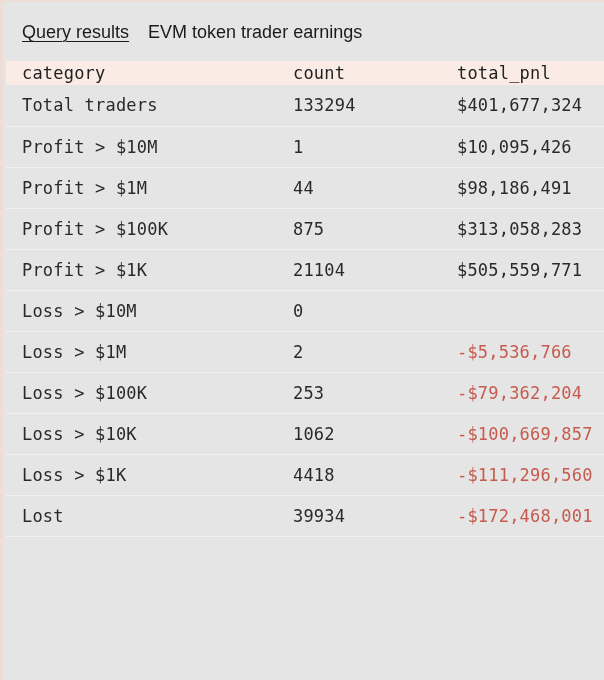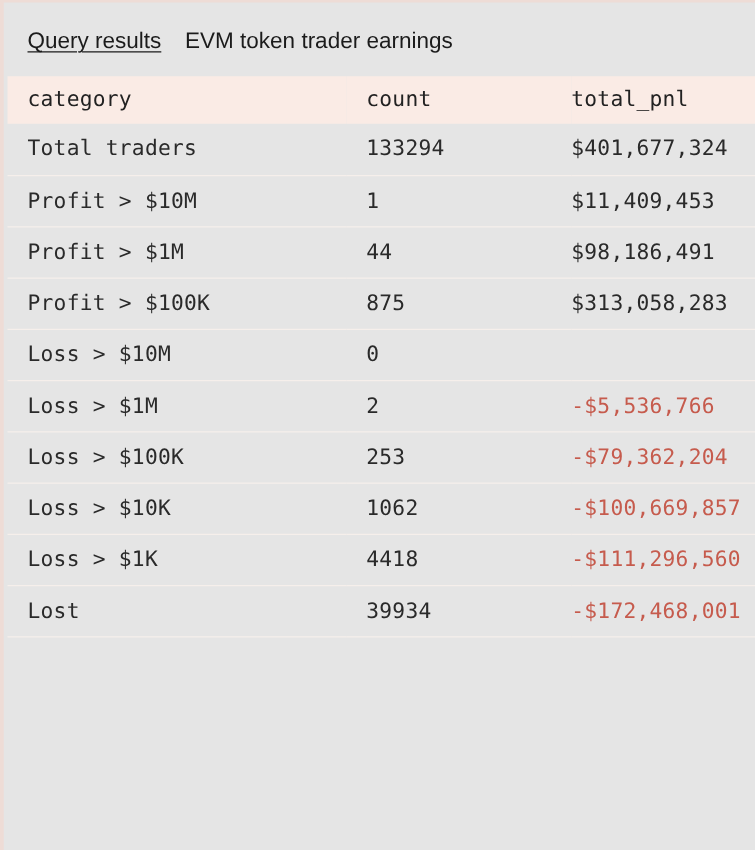--- a/index.html
+++ b/index.html
@@ -44,7 +44,7 @@
 
   thead th {
     background: var(--header-row-bg, #faebe5);
-    height: 38px;
+    height: 24px;
     font-weight: normal;
     text-align: left;
     vertical-align: middle;

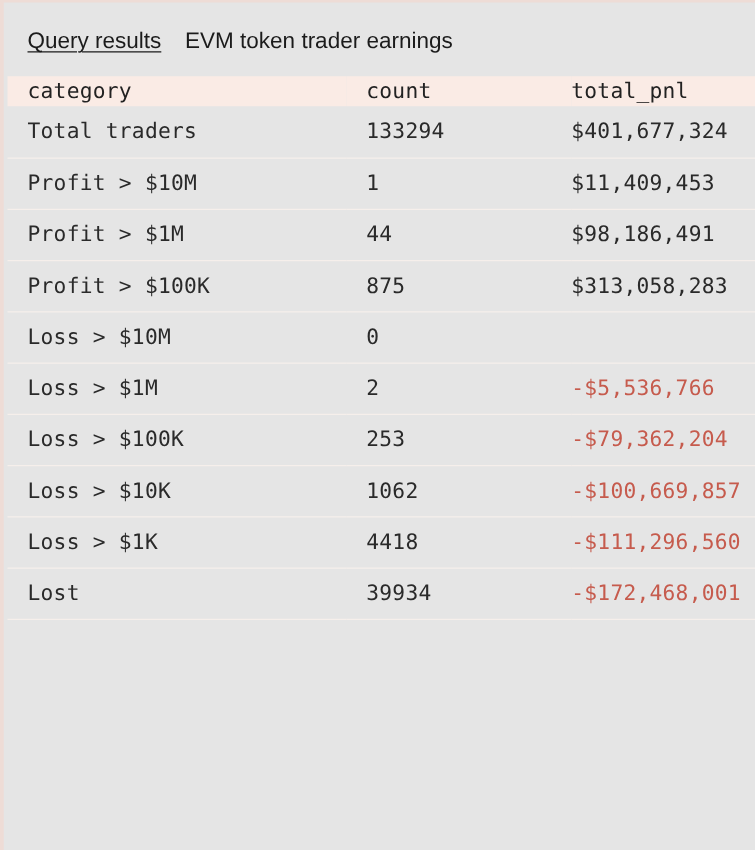--- a/index.html
+++ b/index.html
@@ -95,7 +95,7 @@
         <tr>
           <td>Profit &gt; $10M</td>
           <td>1</td>
-          <td class="num">$11,409,453</td>
+          <td class="num">$10,095,426</td>
         </tr>
         <tr>
           <td>Profit &gt; $1M</td>

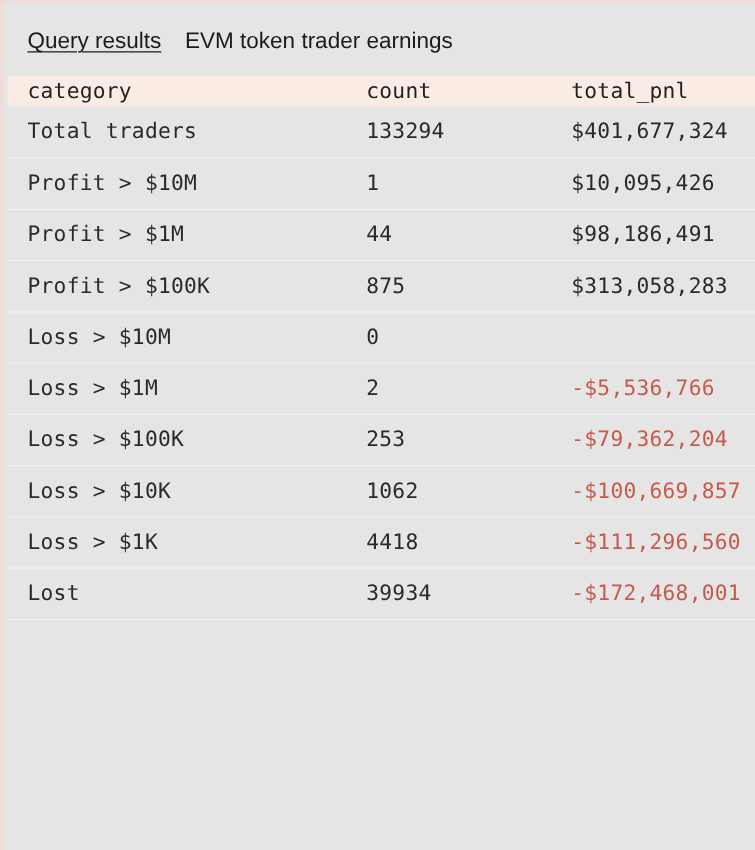--- a/index.html
+++ b/index.html
@@ -108,6 +108,11 @@
           <td class="num">$313,058,283</td>
         </tr>
         <tr>
+          <td>Profit &gt; $1K</td>
+          <td>21104</td>
+          <td class="num">$505,559,771</td>
+        </tr>
+        <tr>
           <td>Loss &gt; $10M</td>
           <td>0</td>
           <td class="num"></td>

